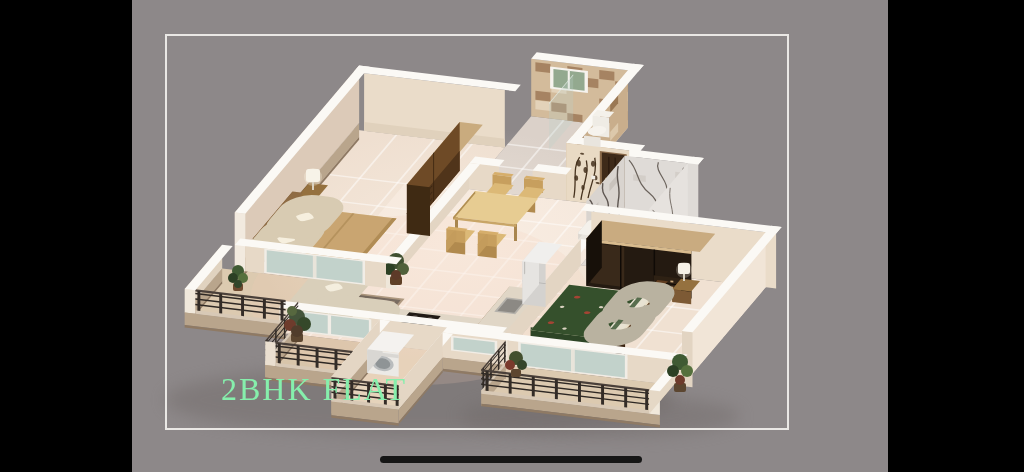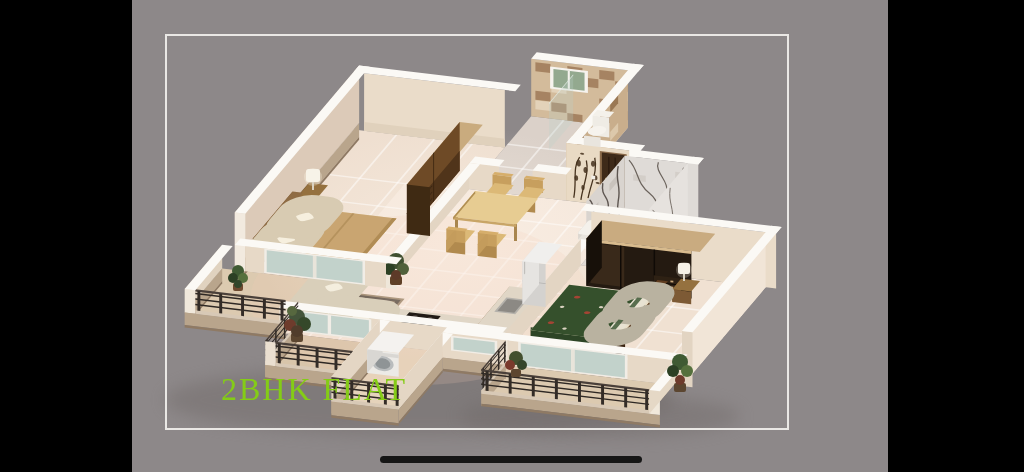--- a/index.html
+++ b/index.html
@@ -13,7 +13,7 @@
   #frame{position:absolute;left:165px;top:34px;width:624px;height:396px;
          border:2px solid #eae8e5;box-sizing:border-box;pointer-events:none;}
   #title{position:absolute;left:221px;top:371px;font-family:"Liberation Serif",serif;
-         font-size:32px;letter-spacing:2px;color:#84cc16;font-weight:400;}
+         font-size:32px;letter-spacing:2px;color:#86efac;font-weight:400;}
   #homebar{position:absolute;left:380px;top:456px;width:262px;height:7px;
            border-radius:3.5px;background:#161616;}.wc{fill:#e7d9c7}.wint{fill:#eadcc9}.sk{fill:#b9a58c}.skd{fill:#8f7a64}
   .gl{fill:#b7cbc4;opacity:.8}.fr{fill:#f1ede6}.rail{fill:#2e2824}.post{fill:#332c27}

